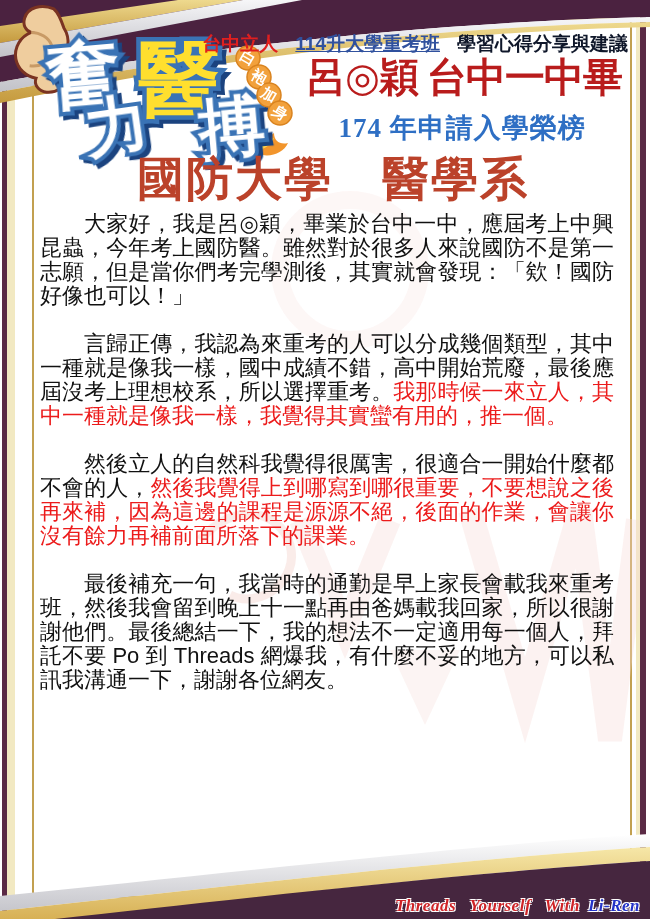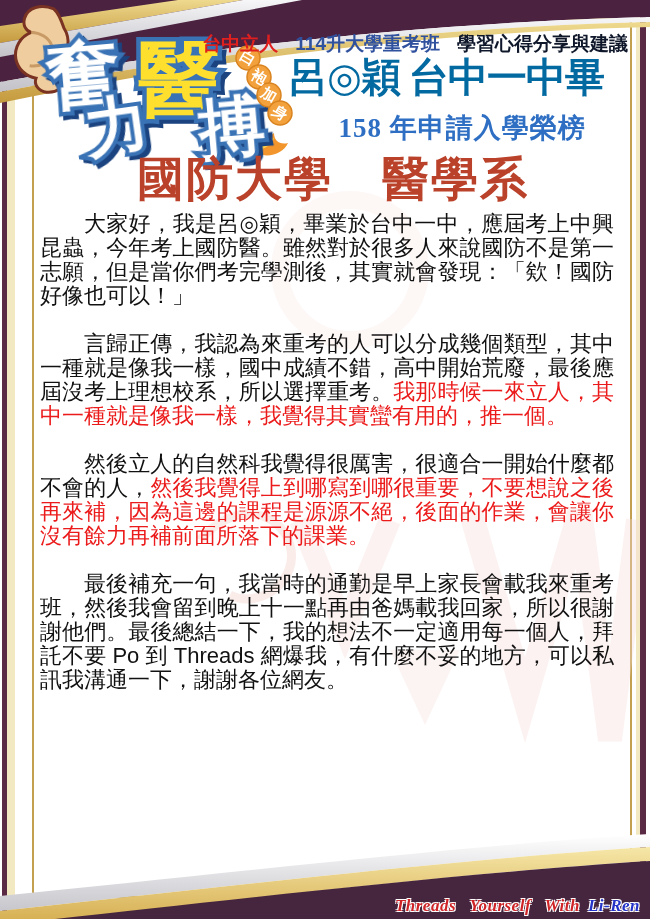--- a/index.html
+++ b/index.html
@@ -33,7 +33,7 @@
   .tagline{right:22px; top:31px; z-index:6; display:flex; gap:17px;
            font-size:19px; font-weight:bold; white-space:nowrap;}
   .tagline .t-school{color:#e01f1f;}
-  .tagline .t-class {color:#30519e;}
+  .tagline .t-class {color:#30519e;text-decoration:underline;}
   .tagline .t-note  {color:#0f172a;}
 
   .student-title{

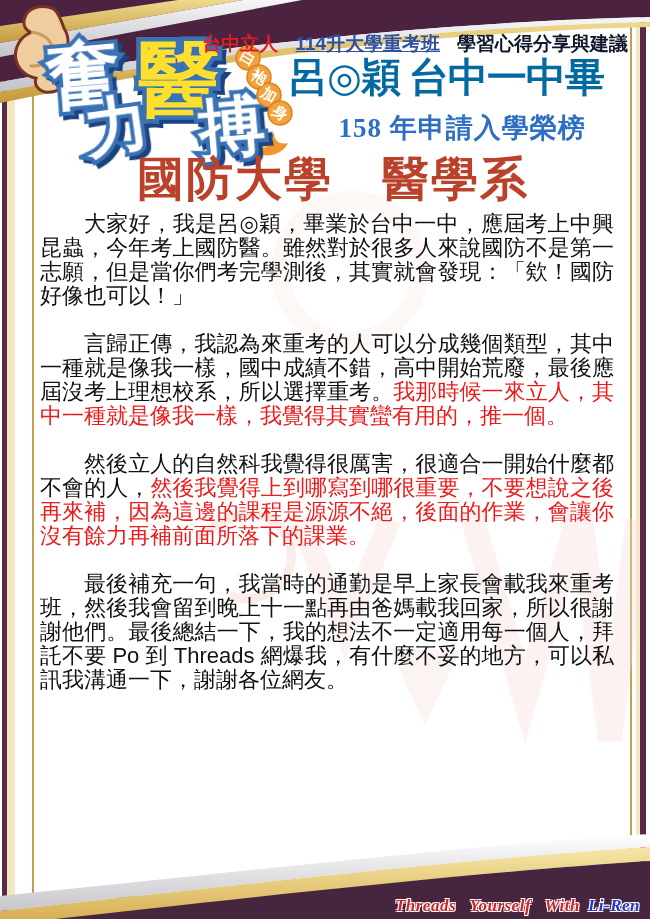--- a/index.html
+++ b/index.html
@@ -39,8 +39,8 @@
   .student-title{
     left:288px; top:50px; width:352px; z-index:6;
     font-family:"Liberation Serif","DejaVu Serif",serif;
-    font-size:40px; font-weight:900; color:#0369a1;
-    letter-spacing:-1px; white-space:nowrap;
+    font-size:40px; font-weight:900; color:#b91c1c;
+    letter-spacing:-1px; white-space:nowrap;text-align:center;
   }
   .admission-subtitle{
     left:290px; top:110px; width:344px; z-index:6; text-align:center;

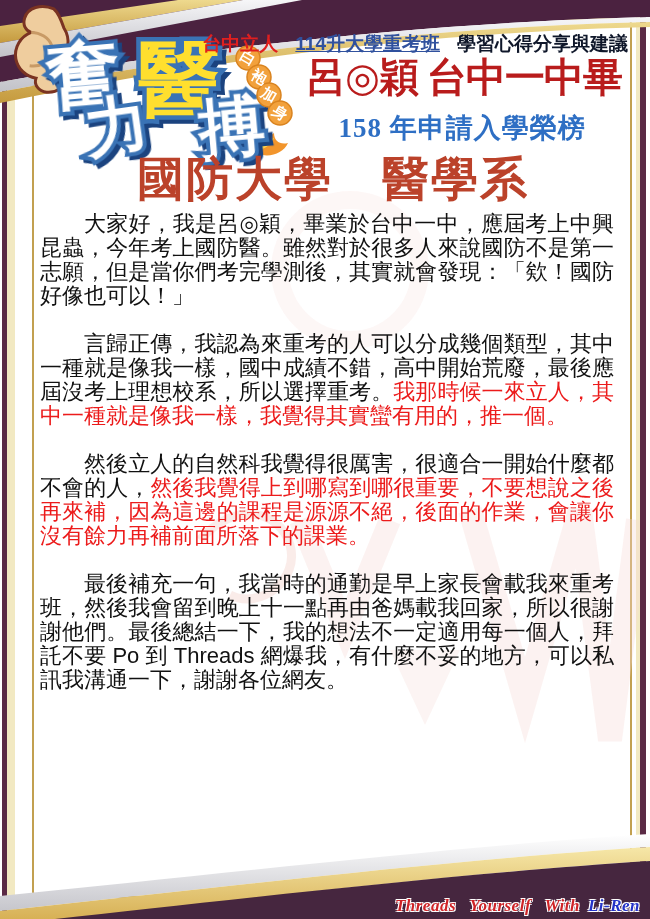--- a/index.html
+++ b/index.html
@@ -146,7 +146,7 @@
   </div>
 
   <div class="abs student-title">呂◎穎 台中一中畢</div>
-  <div class="abs admission-subtitle">158 年申請入學榮榜</div>
+  <div class="abs admission-subtitle">174 年申請入學榮榜</div>
   <div class="abs program-title">國防大學　醫學系</div>
 
   <div class="abs article">

